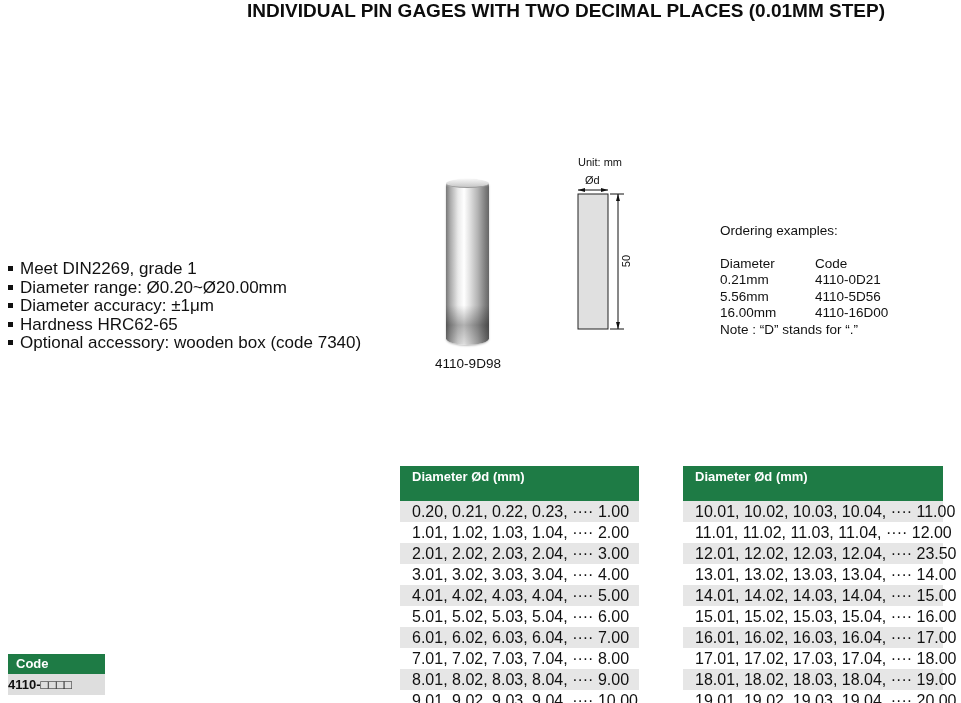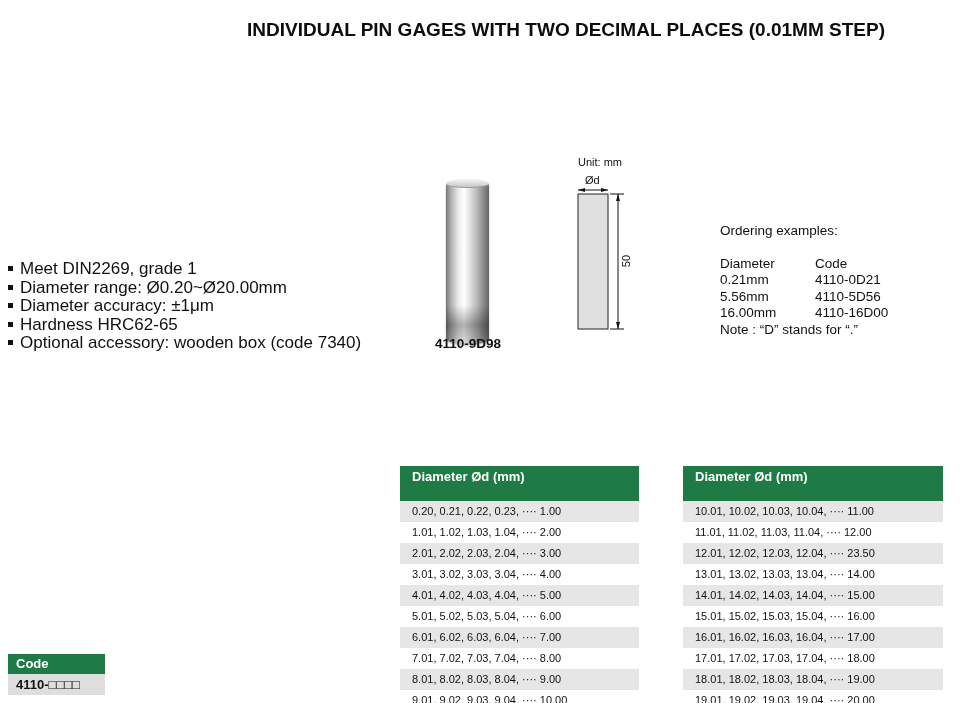--- a/index.html
+++ b/index.html
@@ -15,7 +15,7 @@
   }
   .title {
     position: absolute;
-    left: 175px; right: 4px; top: 19px;
+    left: 175px; right: 4px; top: 0;
     text-align: center;
     font-size: 19px;
     font-weight: bold;

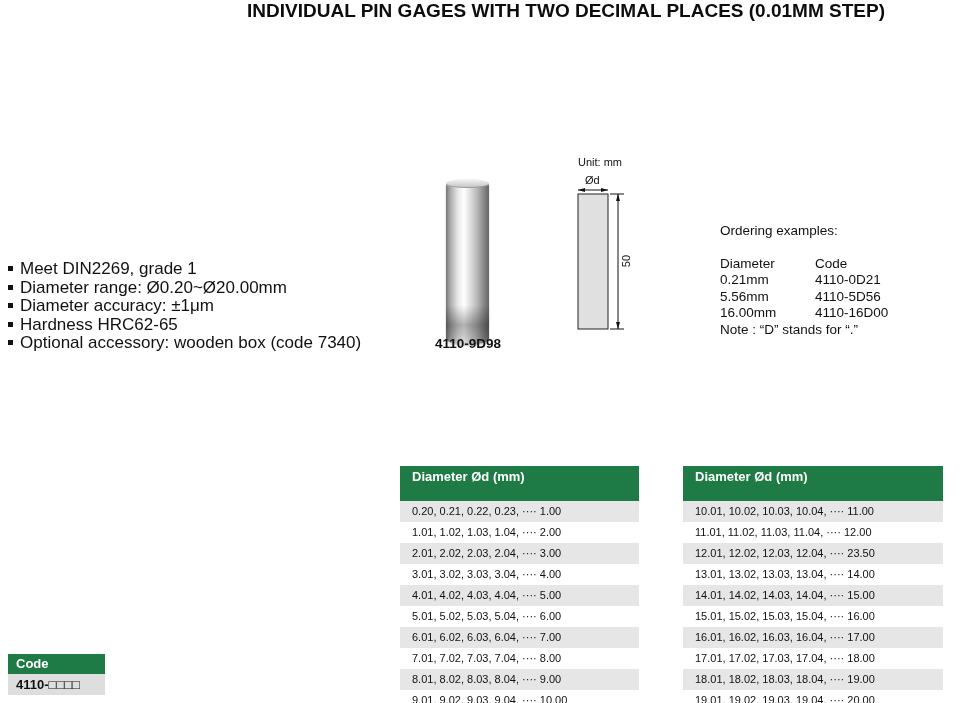--- a/index.html
+++ b/index.html
@@ -62,11 +62,11 @@
   }
   .pin-label {
     position: absolute;
-    left: 418px; top: 336px;
+    left: 418px; top: 356px;
     width: 100px;
     text-align: center;
     font-size: 13.5px;
-    font-weight: bold;
+    font-weight: normal;
     white-space: nowrap;
   }
   

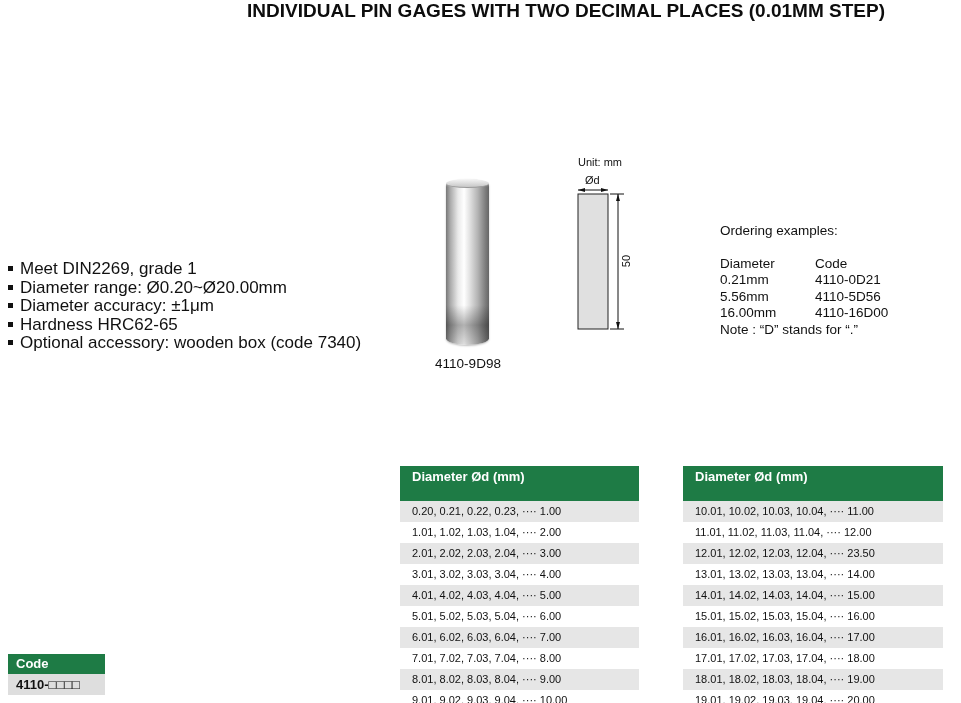--- a/index.html
+++ b/index.html
@@ -102,7 +102,7 @@
   }
   .trow {
     height: 21px; line-height: 21px;
-    font-size: 11px;
+    font-size: 16px;
     padding-left: 12px;
     white-space: nowrap;
     background: #ffffff;

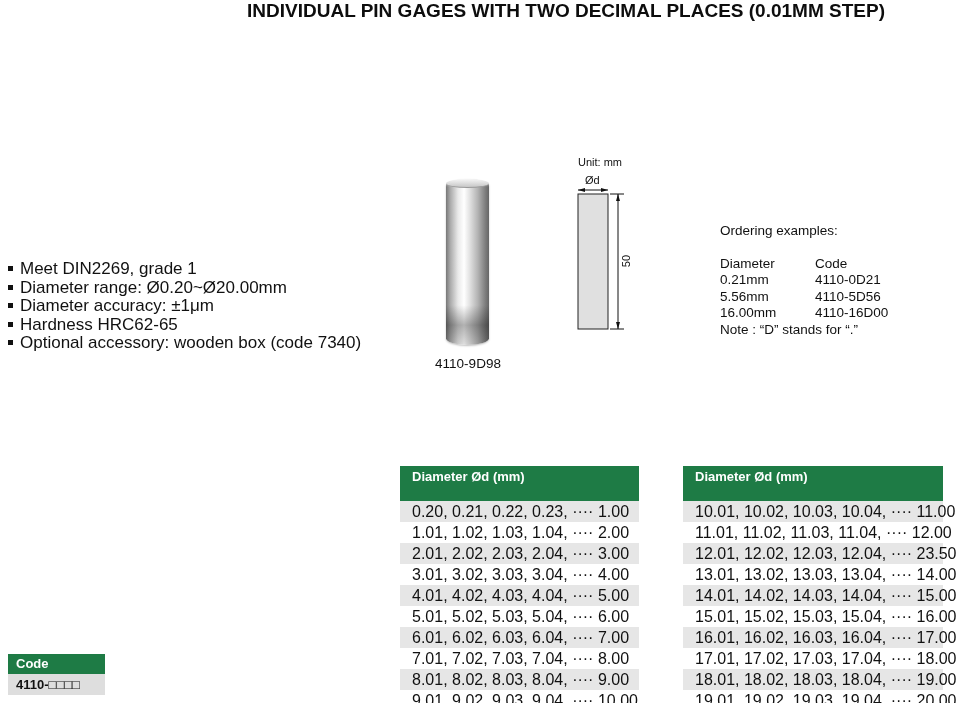--- a/index.html
+++ b/index.html
@@ -124,7 +124,6 @@
     font-weight: bold;
     font-size: 13px;
     height: 21px; line-height: 21px;
-    padding-left: 8px;
     white-space: nowrap;
   }
 </style>

